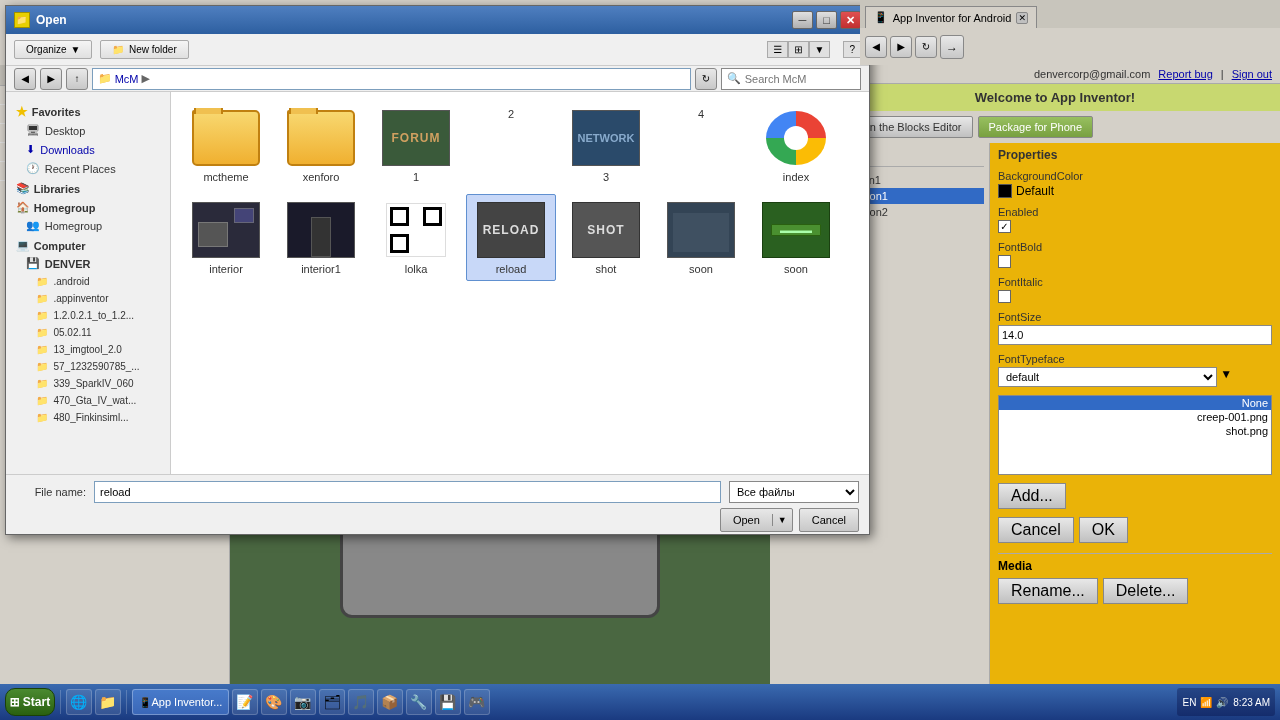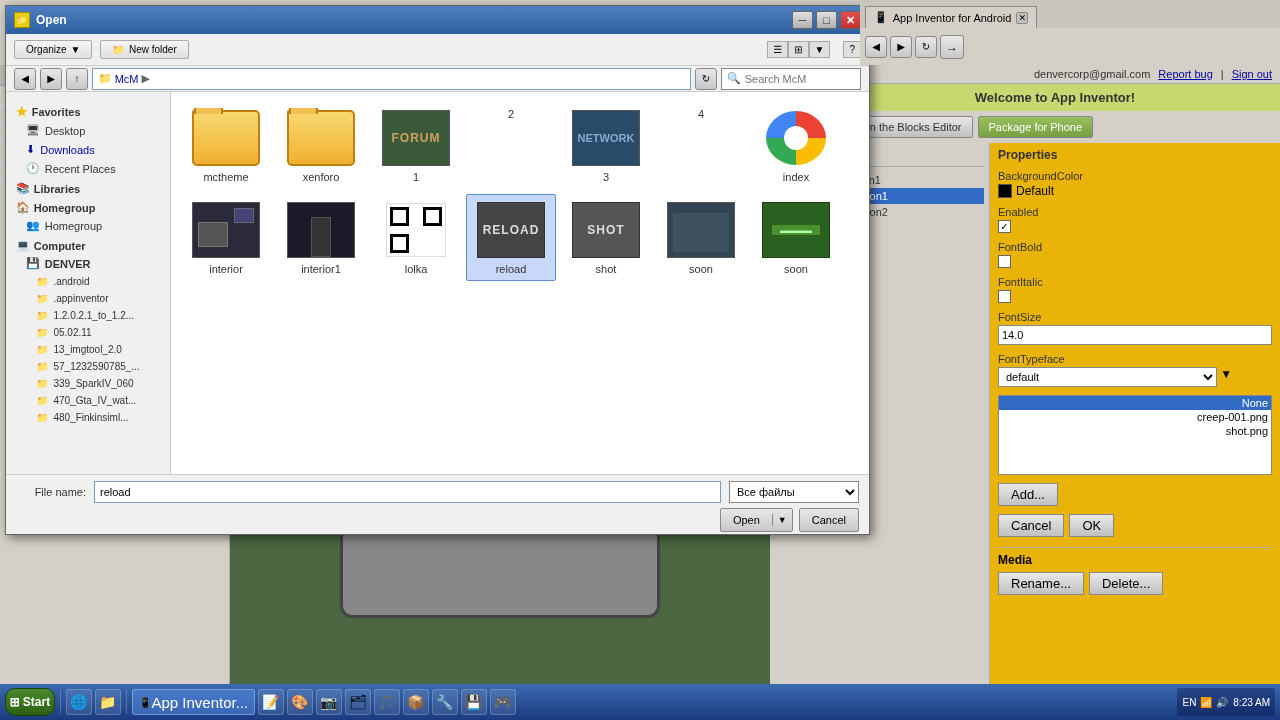--- a/index.html
+++ b/index.html
@@ -204,7 +204,7 @@
       padding: 3px 12px;
       background: linear-gradient(180deg, #e8e8e8, #c0c0c0);
       border: 1px solid #888;
-      font-size: 13px;
+      font-size: 16px;
       cursor: pointer;
       text-align: center;
     }

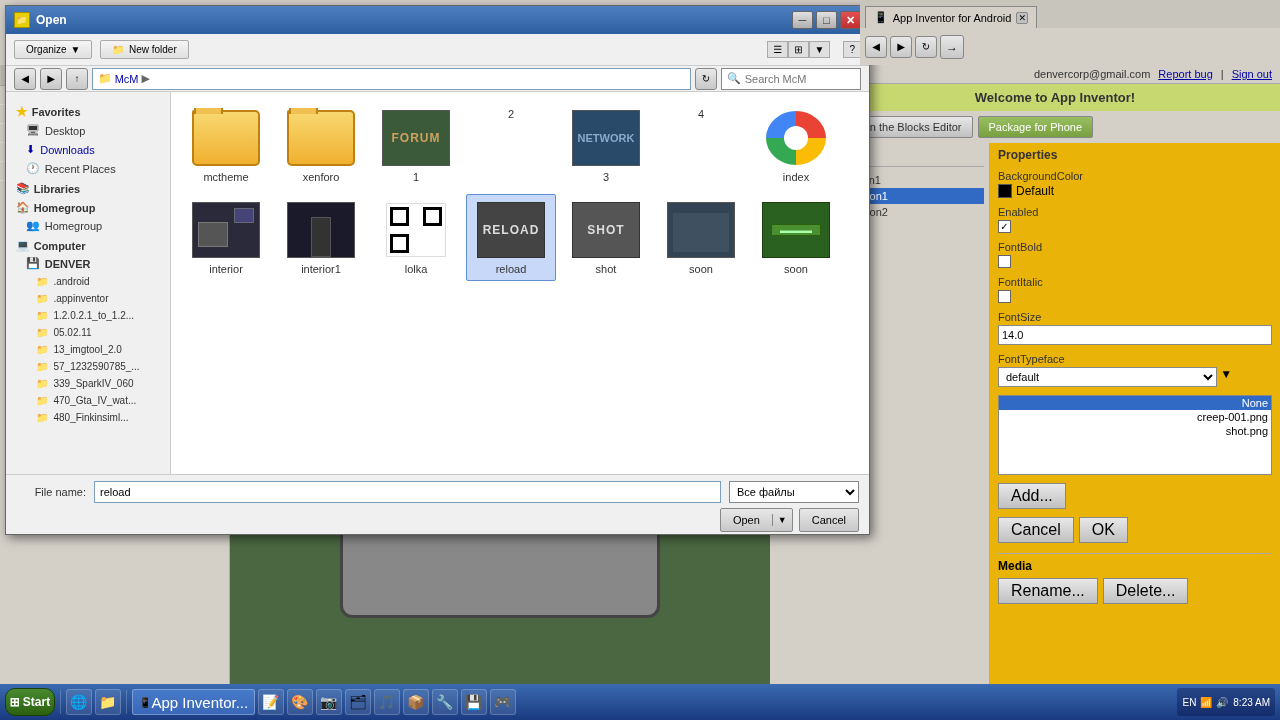--- a/index.html
+++ b/index.html
@@ -1097,7 +1097,7 @@
   <div class="taskbar-sep"></div>
   <div class="taskbar-btn" style="background:rgba(100,160,255,0.4);">
     <span>📱</span>
-    <span style="font-size:15px;">App Inventor...</span>
+    <span style="font-size:11px;">App Inventor...</span>
   </div>
   <div class="taskbar-icon">📝</div>
   <div class="taskbar-icon">🎨</div>

